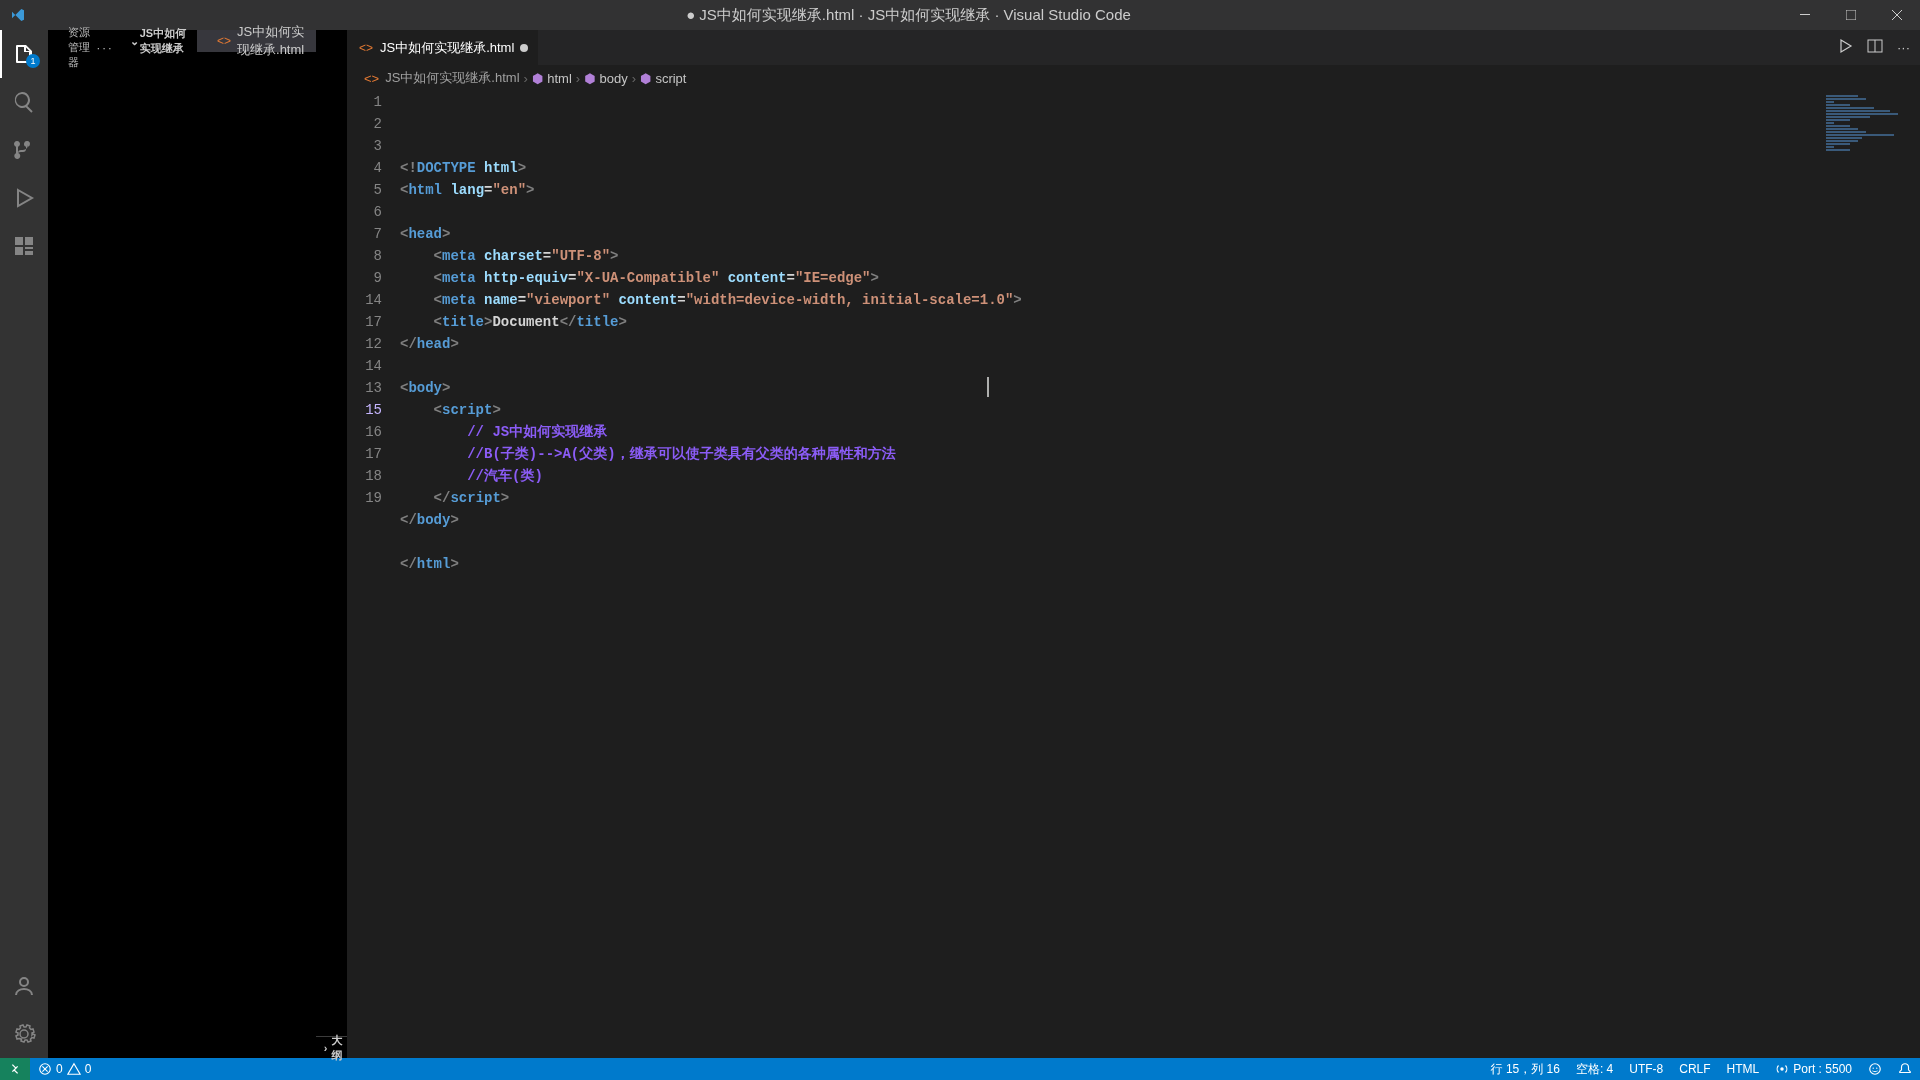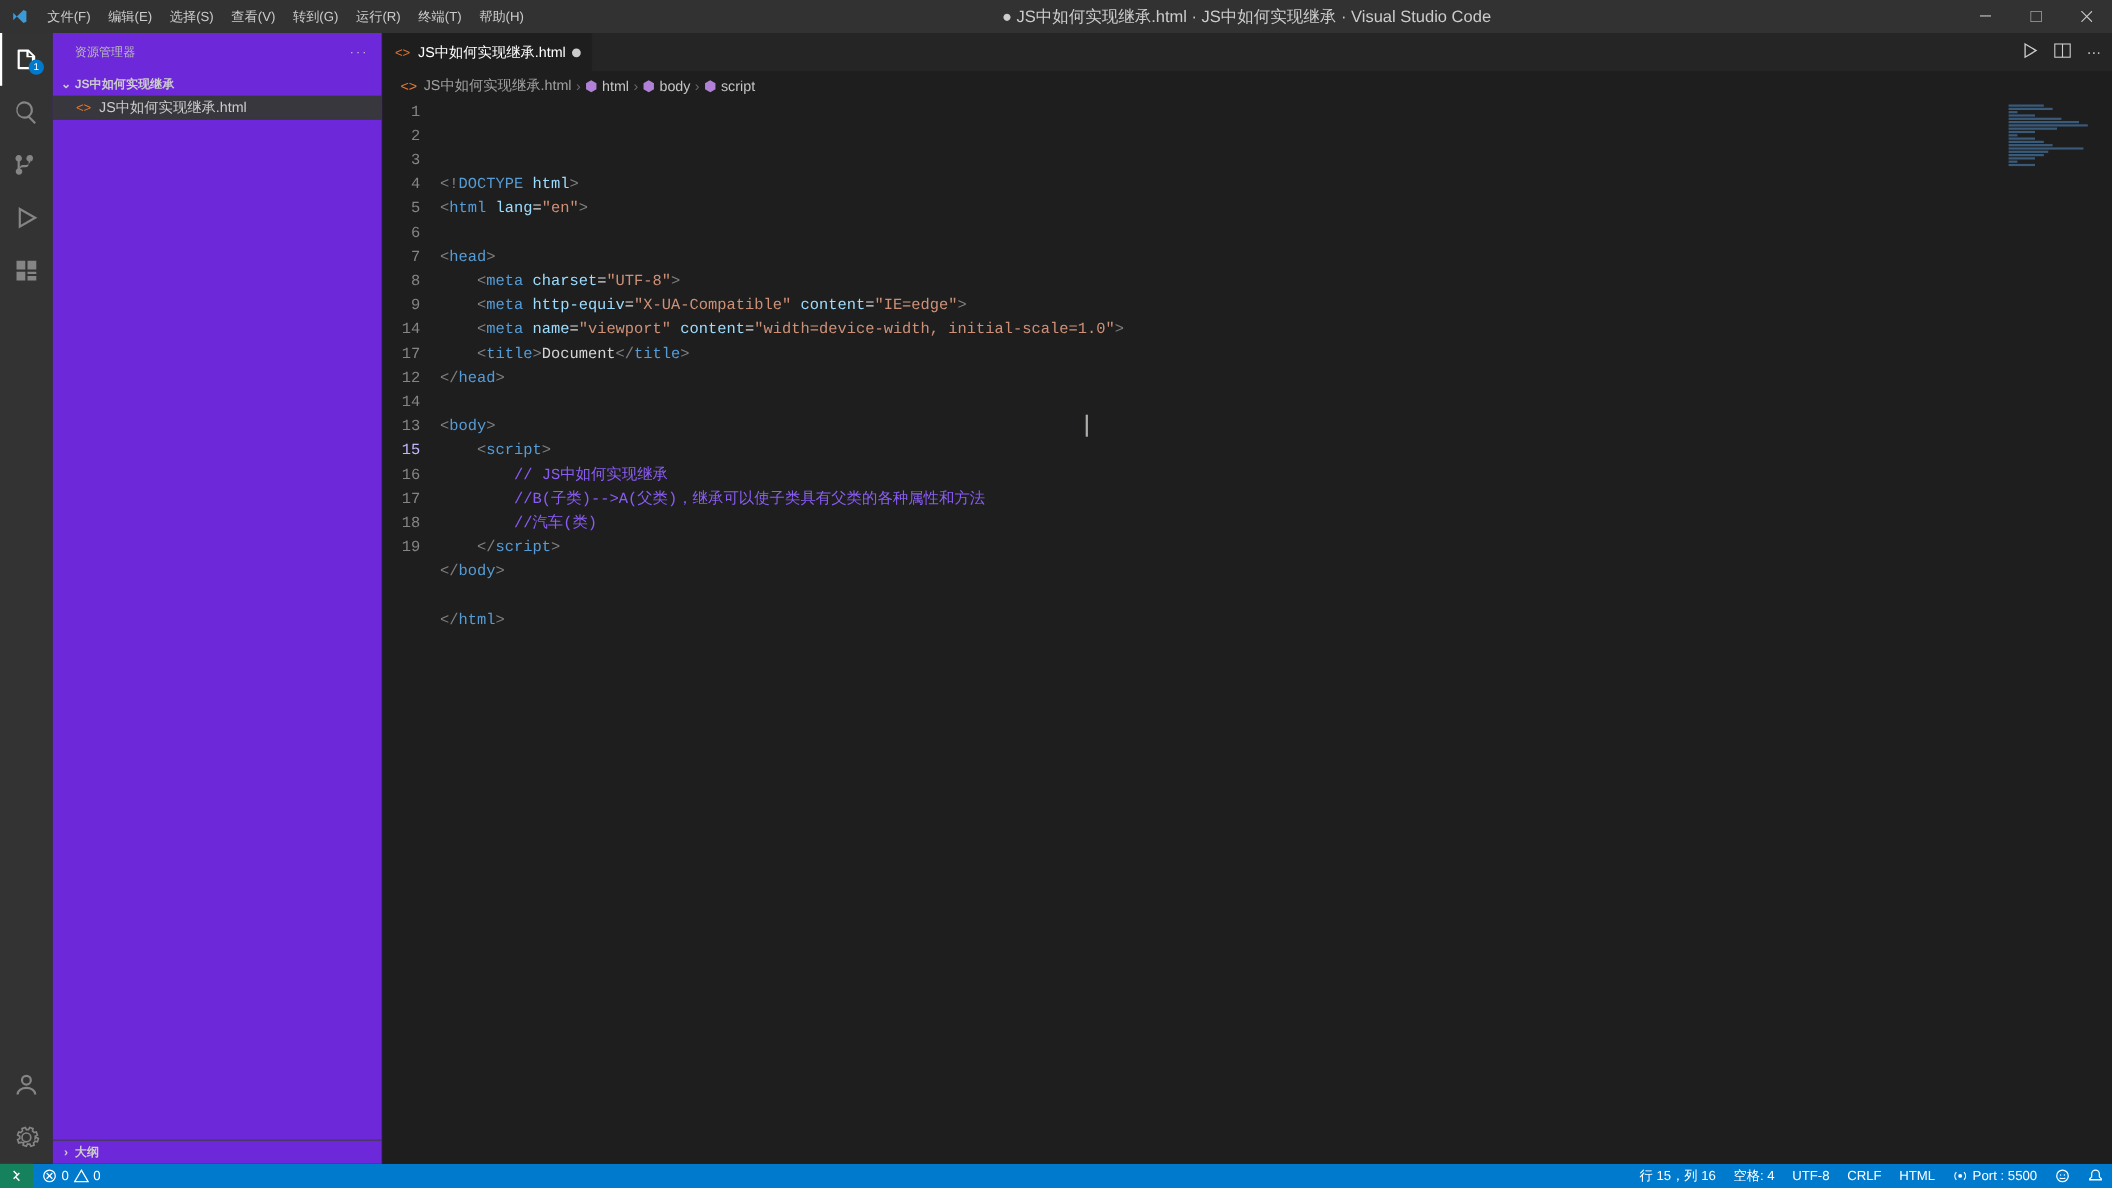--- a/index.html
+++ b/index.html
@@ -295,16 +295,6 @@
     <svg viewBox="0 0 24 24">
         <path d="M17 3l4 2v14l-4 2-9-9 9-9zm-9 9L3 17V7l5 5z" fill="#3b99d8"></path>
       </svg>
-  </div>
-  <div class="menubar">
-    <div class="menu-item">文件(F)</div>
-    <div class="menu-item">编辑(E)</div>
-    <div class="menu-item">选择(S)</div>
-    <div class="menu-item">查看(V)</div>
-    <div class="menu-item">转到(G)</div>
-    <div class="menu-item">运行(R)</div>
-    <div class="menu-item">终端(T)</div>
-    <div class="menu-item">帮助(H)</div>
   </div>
   <div class="title-center">● JS中如何实现继承.html · JS中如何实现继承 · Visual Studio Code</div>
   <div class="window-controls">

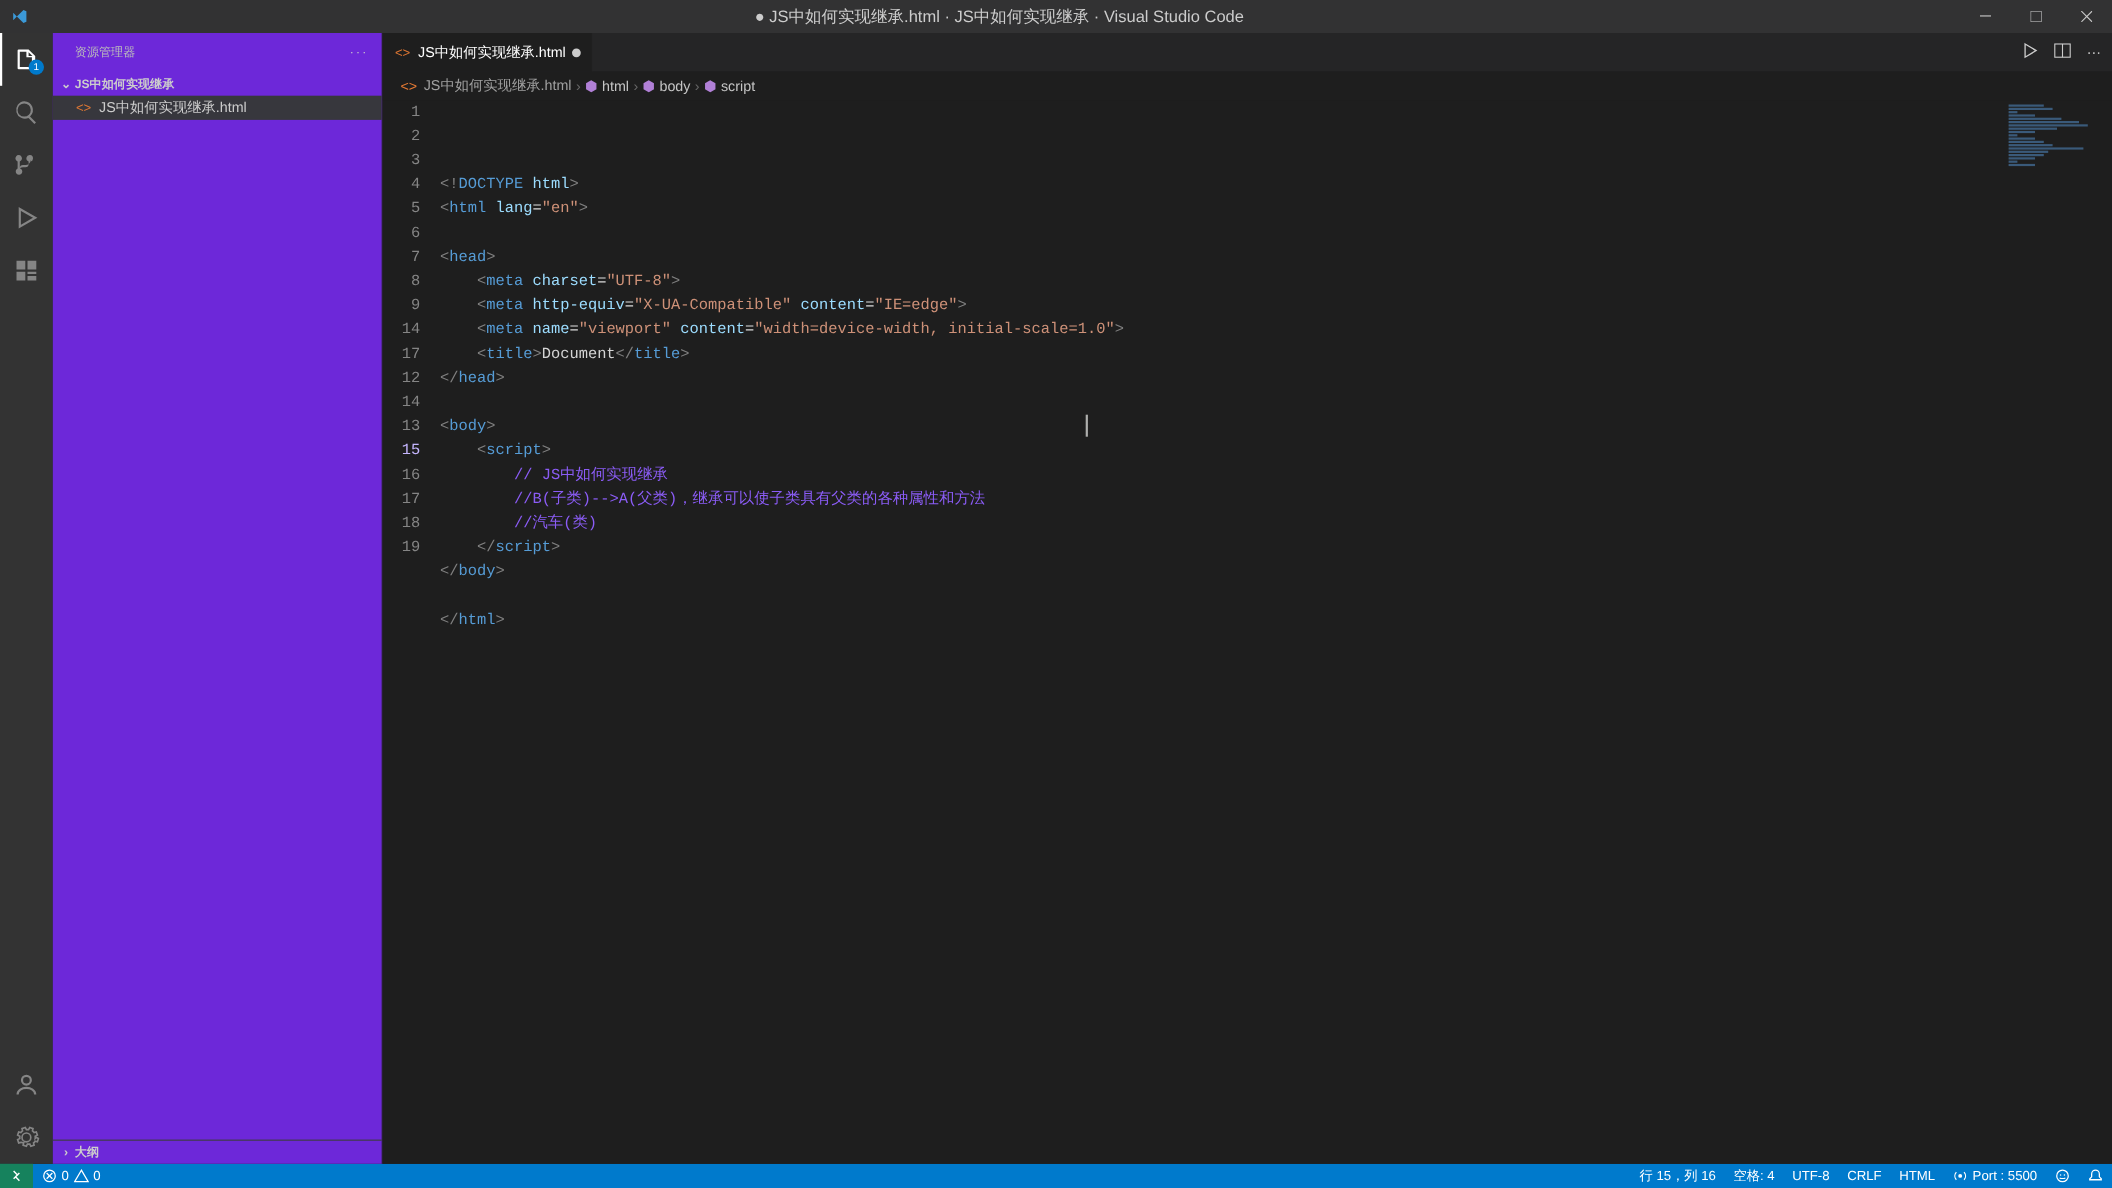--- a/index.html
+++ b/index.html
@@ -103,9 +103,9 @@
 
 .sidebar {
   width: 300px;
-  background: #6d28d9;
-  display: flex;
-  flex-direction: column;
+  background: #000000;
+  display: flex;
+  flex-direction: row;
   border-right: 1px solid #1e1e1e;
 }
 .sidebar-header {

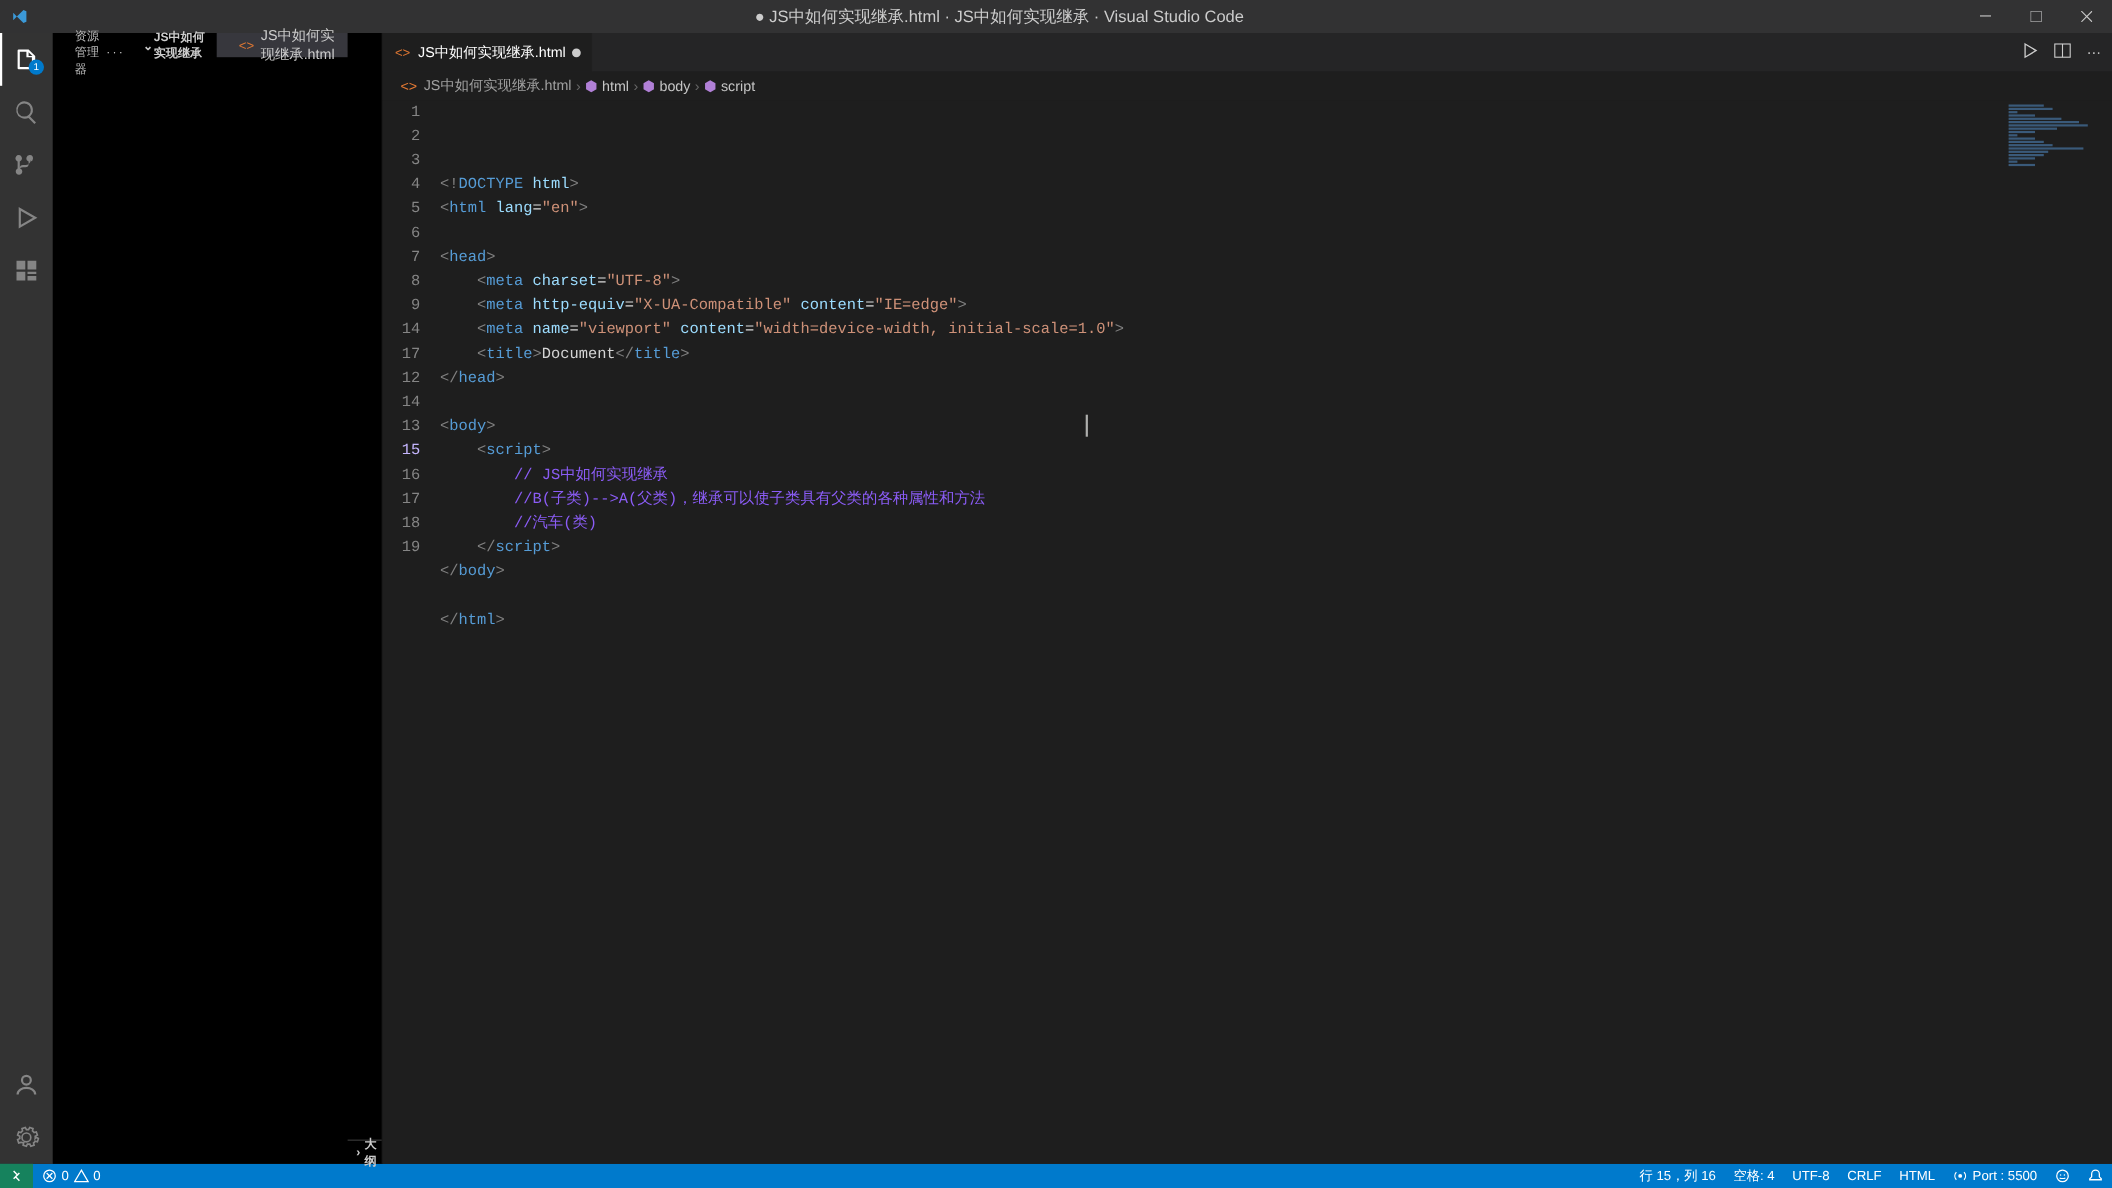--- a/index.html
+++ b/index.html
@@ -232,6 +232,7 @@
   white-space: pre;
   color: #d4d4d4;
   position: relative;
+  font-weight: bold;
 }
 .tk-bracket { color: #808080; }
 .tk-tag { color: #569cd6; }

